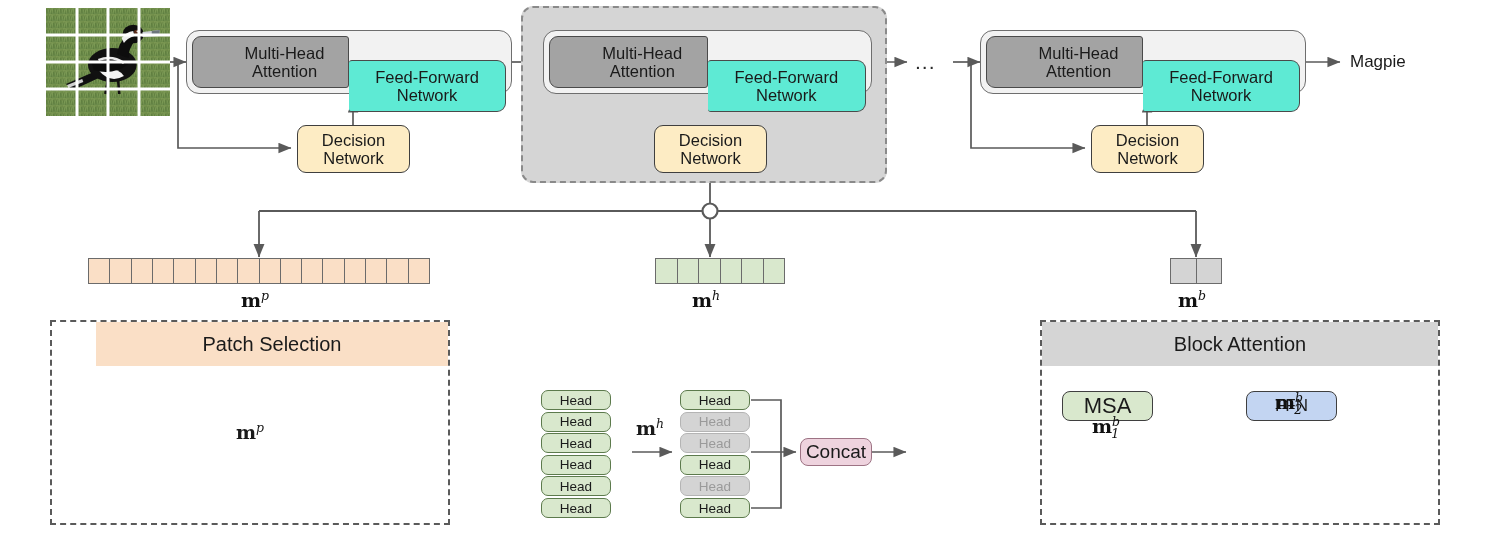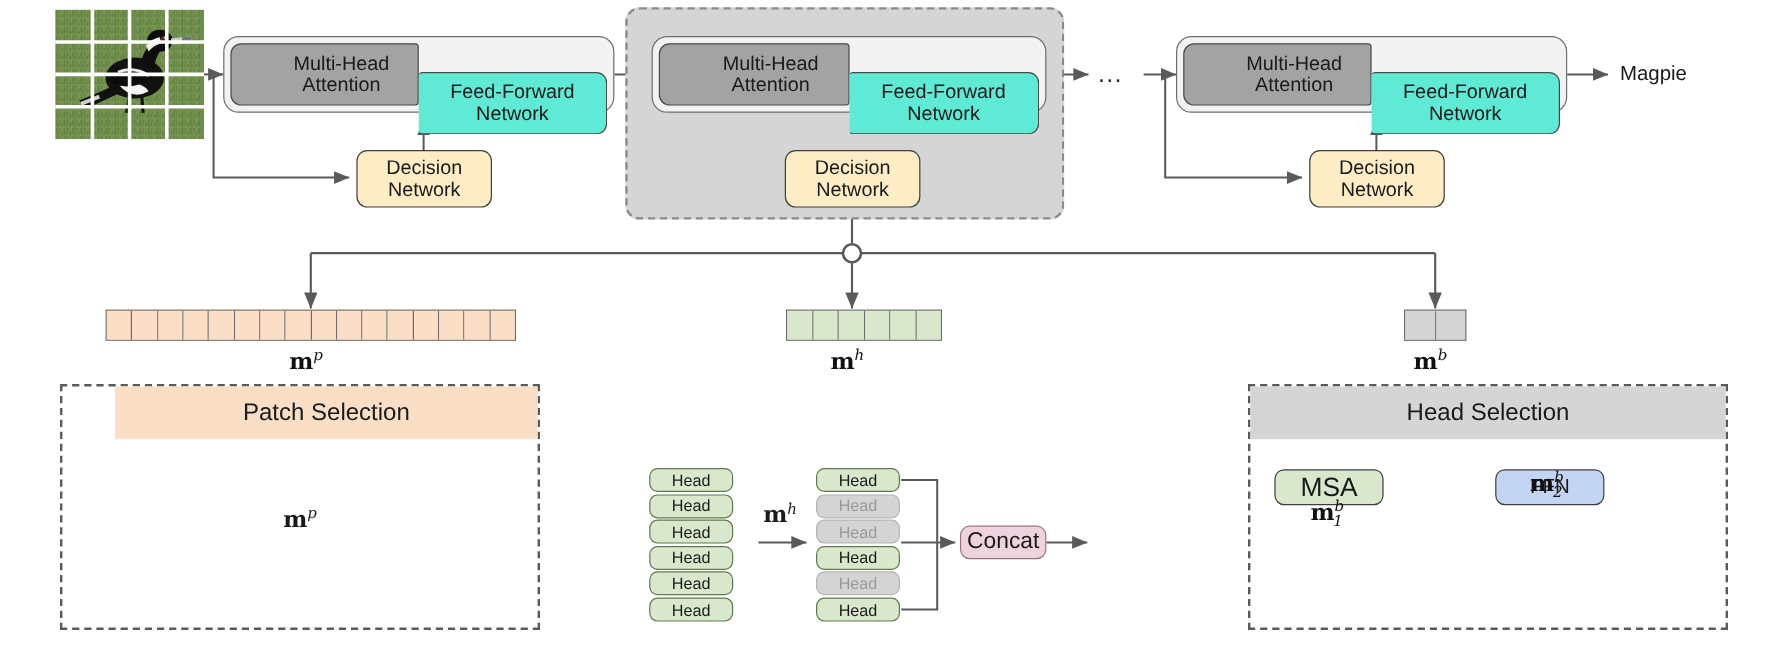--- a/index.html
+++ b/index.html
@@ -361,7 +361,7 @@
 
   <div class="panel" style="left:1040px; top:320px; width:400px; height:205px;">
     <div class="panel-hd" style="background:#d5d5d5;">
-        <span>Head Selection</span>
+        <span>Block Attention</span>
       </div>
     <div class="panel-body"></div>
   </div>

